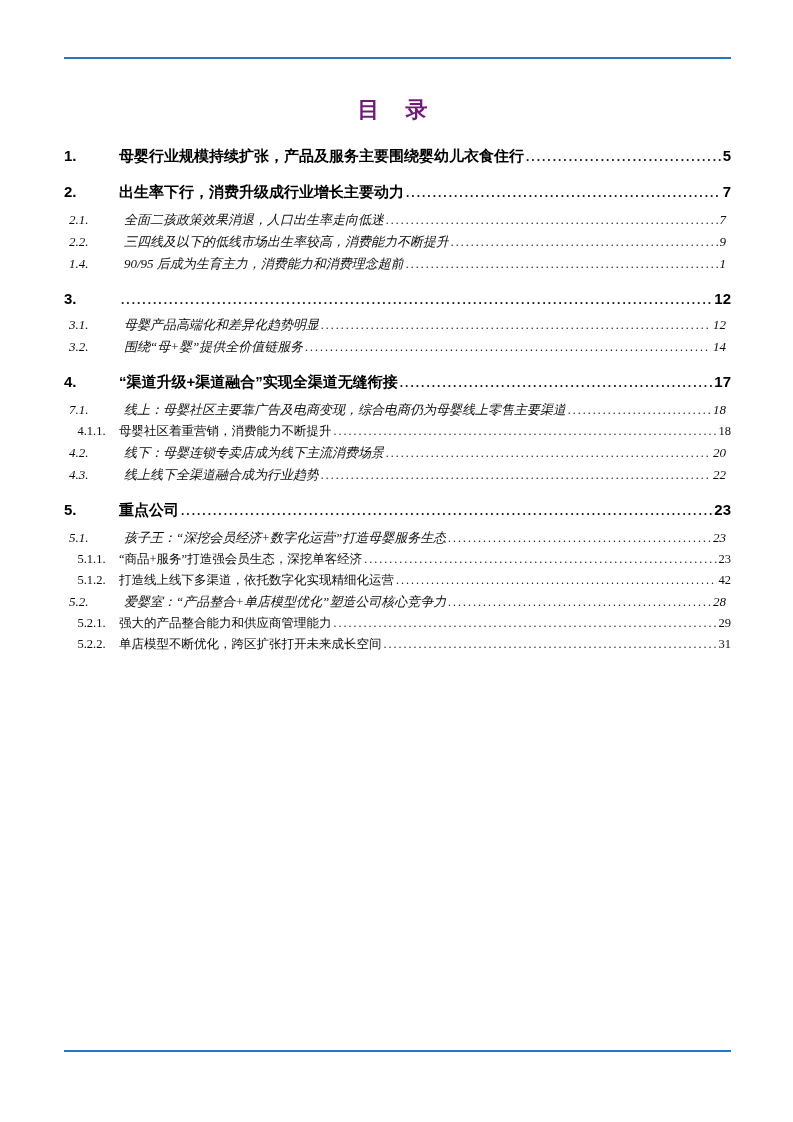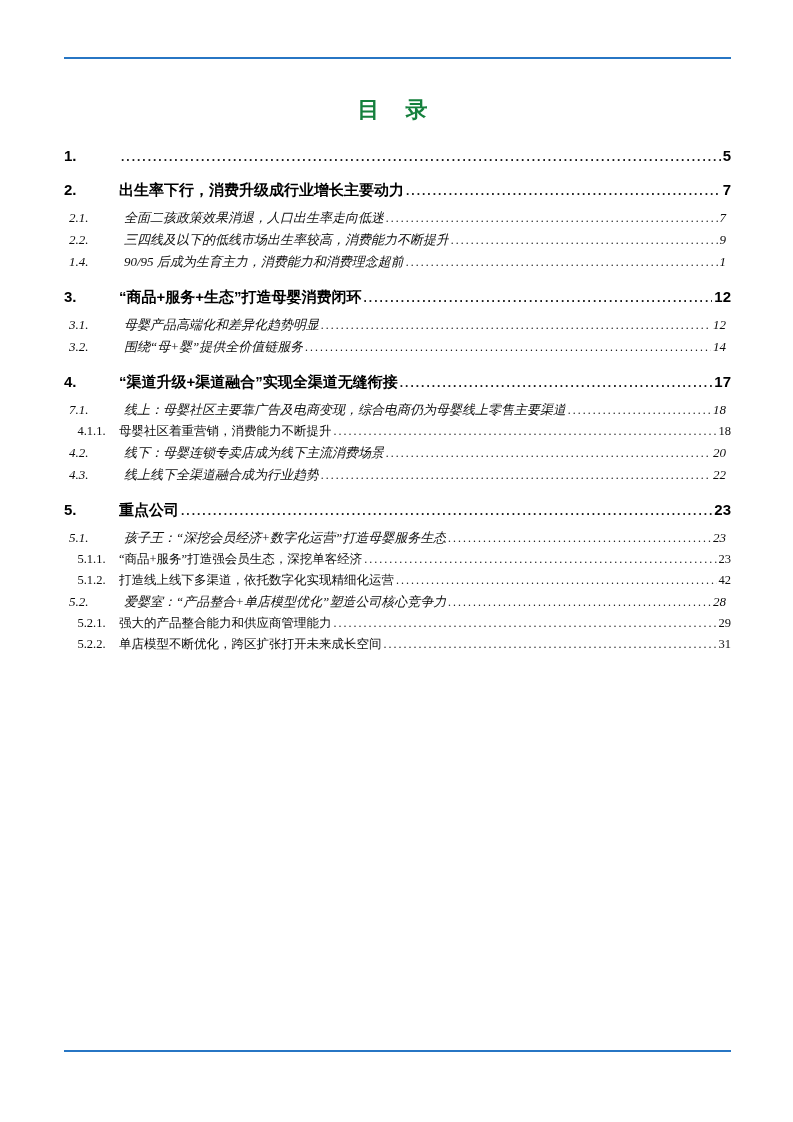--- a/index.html
+++ b/index.html
@@ -44,7 +44,7 @@
     font-size: 22px;
     letter-spacing: 10px;
     margin: 36px 0 22px 0;
-    color: #15803d;
+    color: #701a75;
   }
   .toc {
     margin-top: 6px;

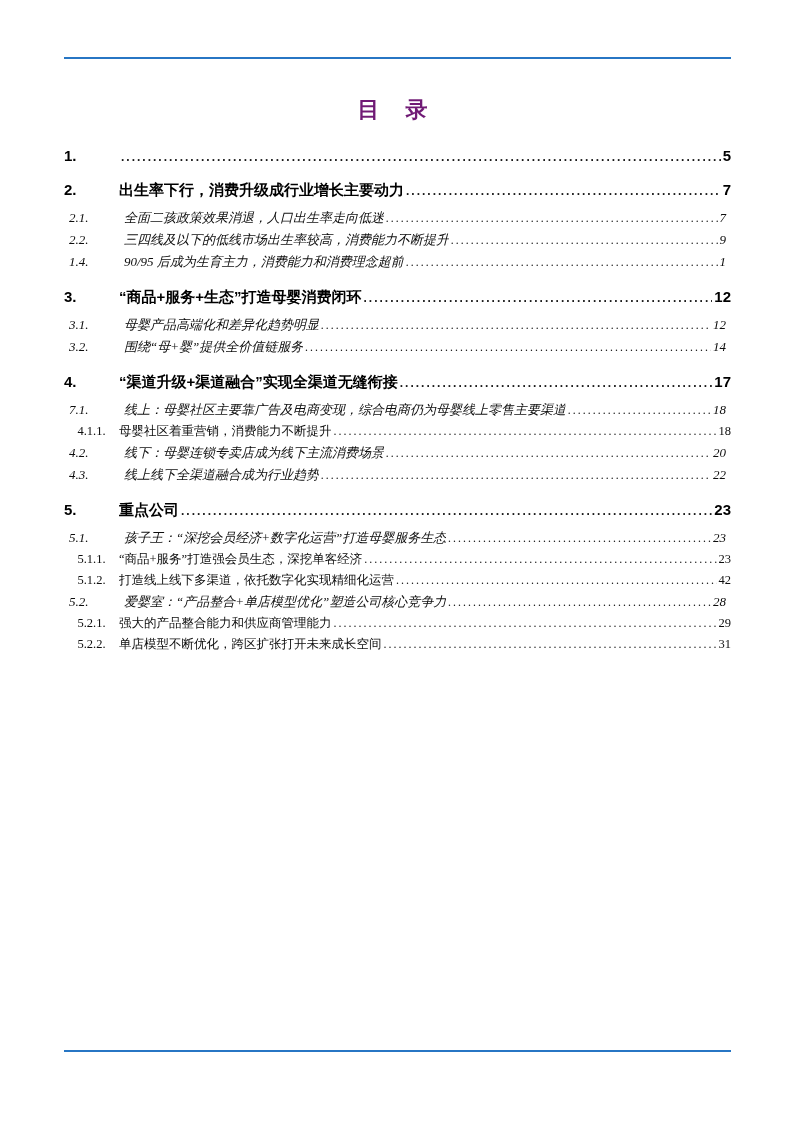--- a/index.html
+++ b/index.html
@@ -112,6 +112,7 @@
     <div class="toc">
         <div class="row l1">
           <span class="num">1.</span>
+          <span class="ttl">母婴行业规模持续扩张，产品及服务主要围绕婴幼儿衣食住行</span>
           <span class="leader">....................................................................................................................................................................................................................................................................</span>
           <span class="pg">5</span>
         </div>

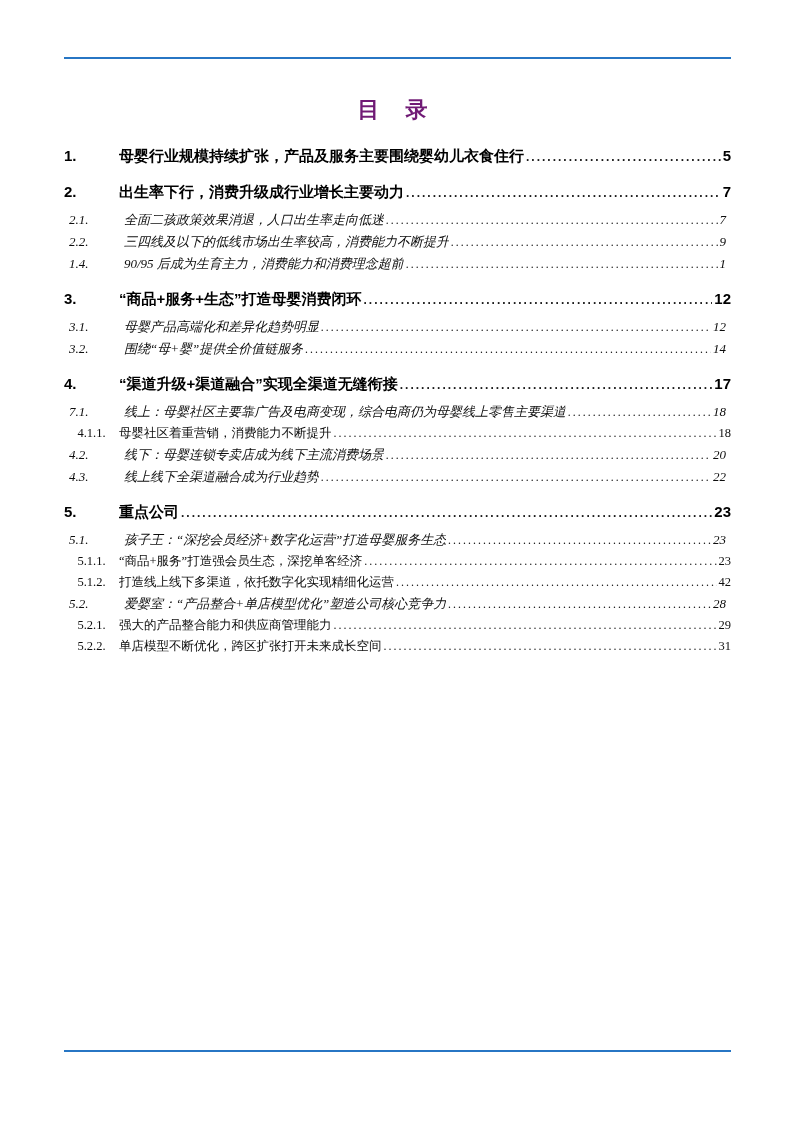--- a/index.html
+++ b/index.html
@@ -142,7 +142,6 @@
         </div>
         <div class="row l1">
           <span class="num">3.</span>
-          <span class="ttl">“商品+服务+生态”打造母婴消费闭环</span>
           <span class="leader">....................................................................................................................................................................................................................................................................</span>
           <span class="pg">12</span>
         </div>

